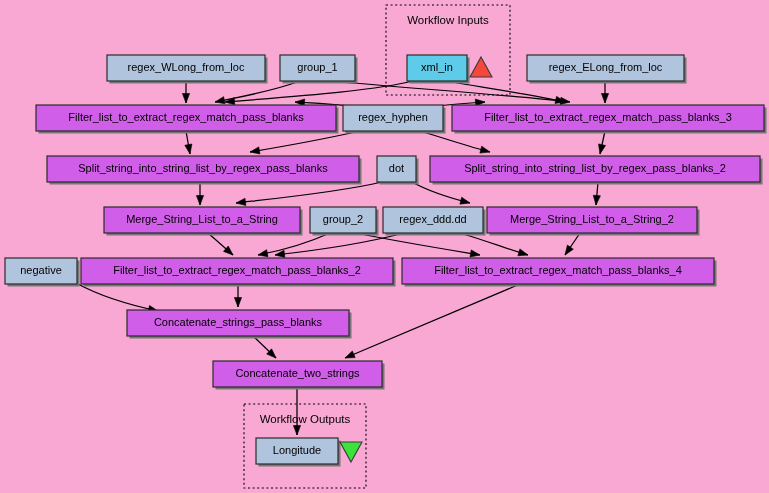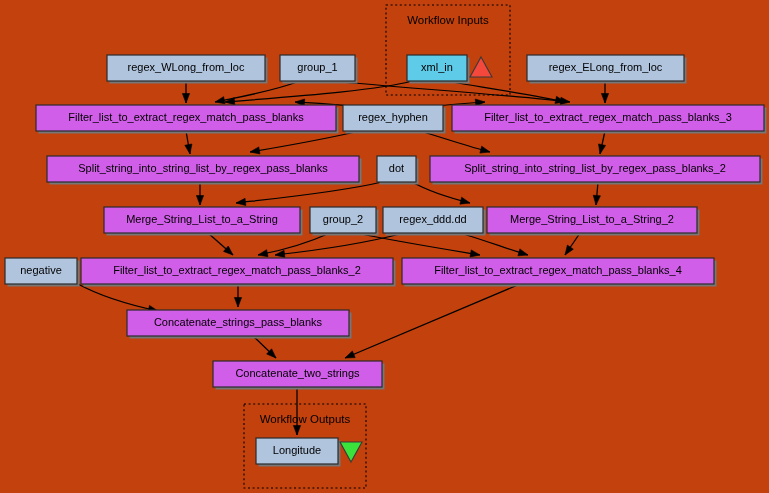--- a/index.html
+++ b/index.html
@@ -17,7 +17,7 @@
     position: relative;
     width: 769px;
     height: 493px;
-    background: #c2410c;
+    background: #f9a8d4;
   }
   svg.graph {
     position: absolute;

